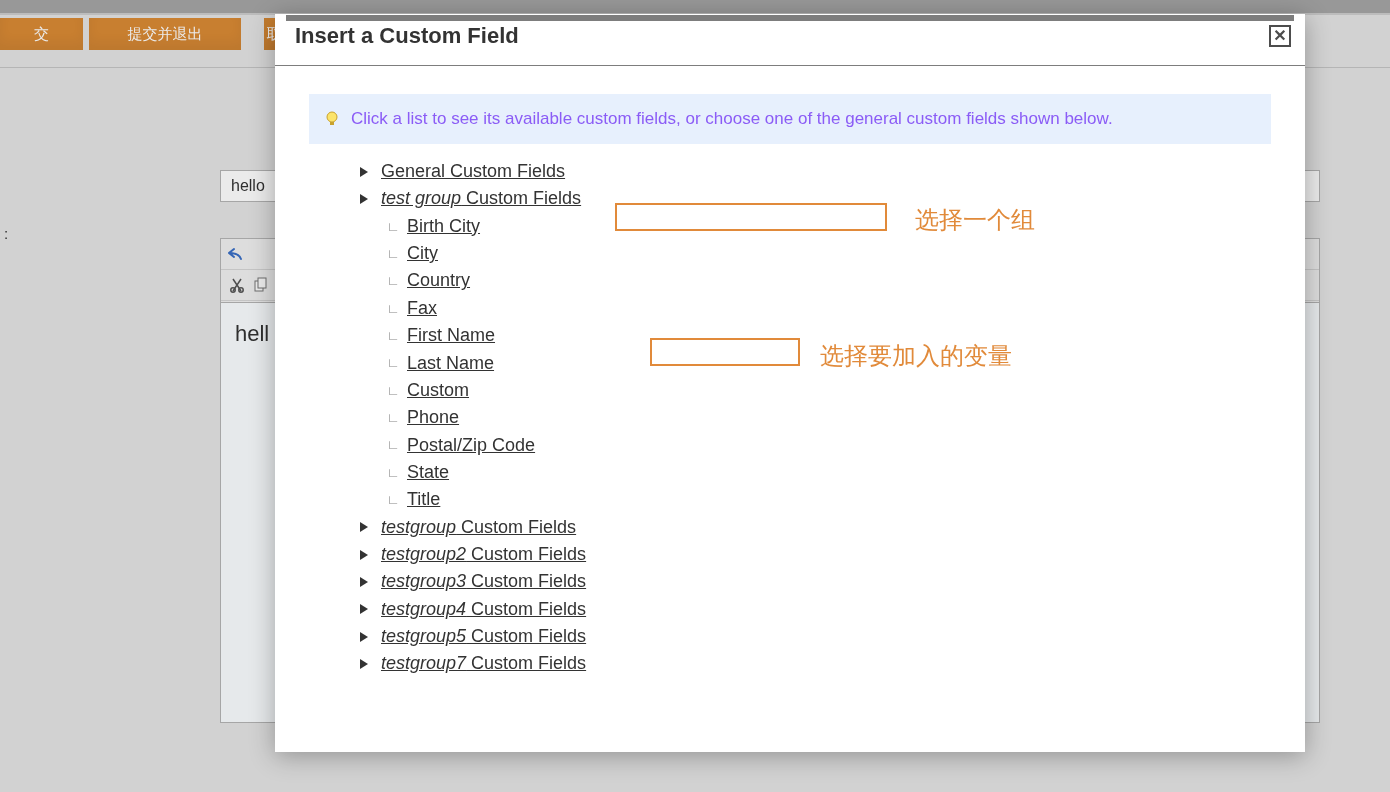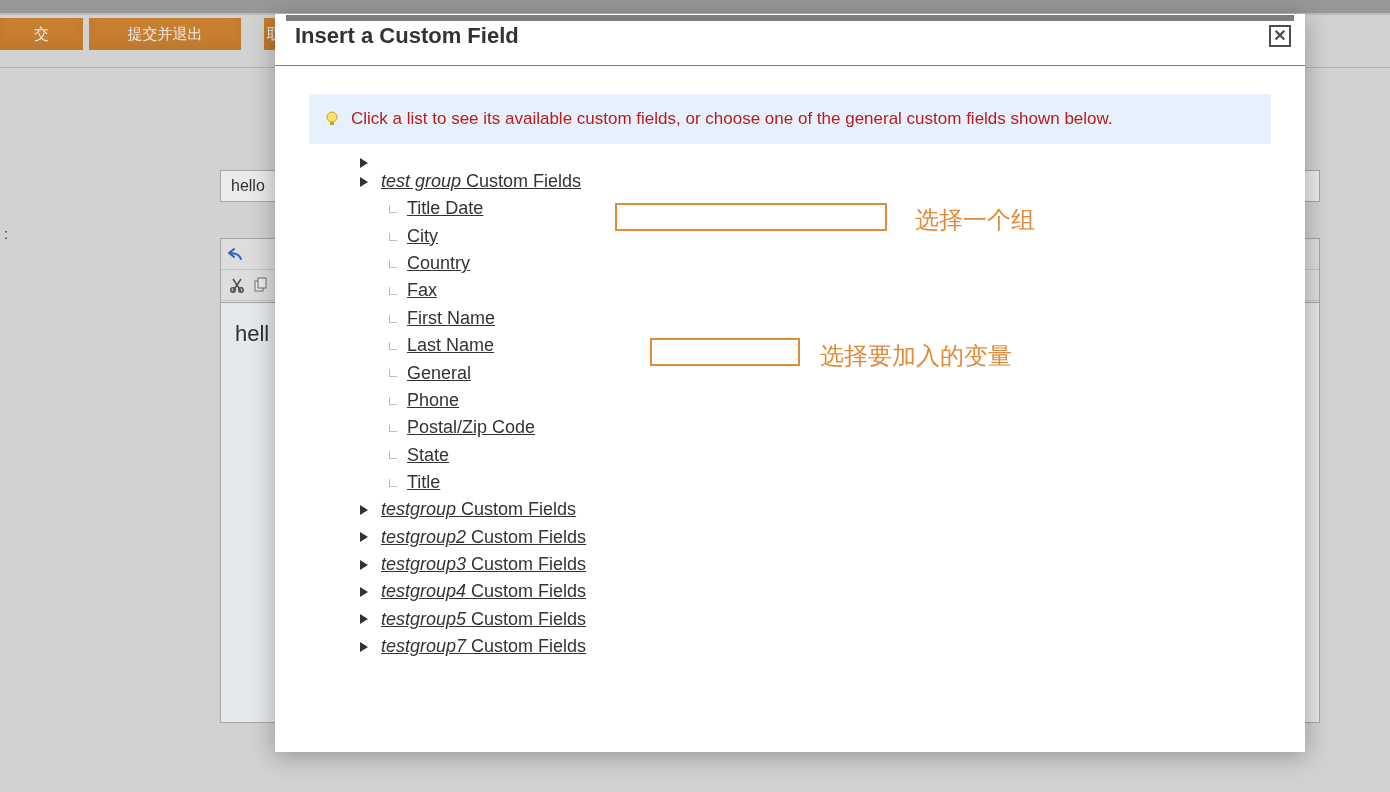--- a/index.html
+++ b/index.html
@@ -150,7 +150,7 @@
       align-items: center;
       gap: 10px;
       font-size: 17px;
-      color: #b91c1c;
+      color: #8b5cf6;
     }
     .bulb-icon {
       width: 18px;

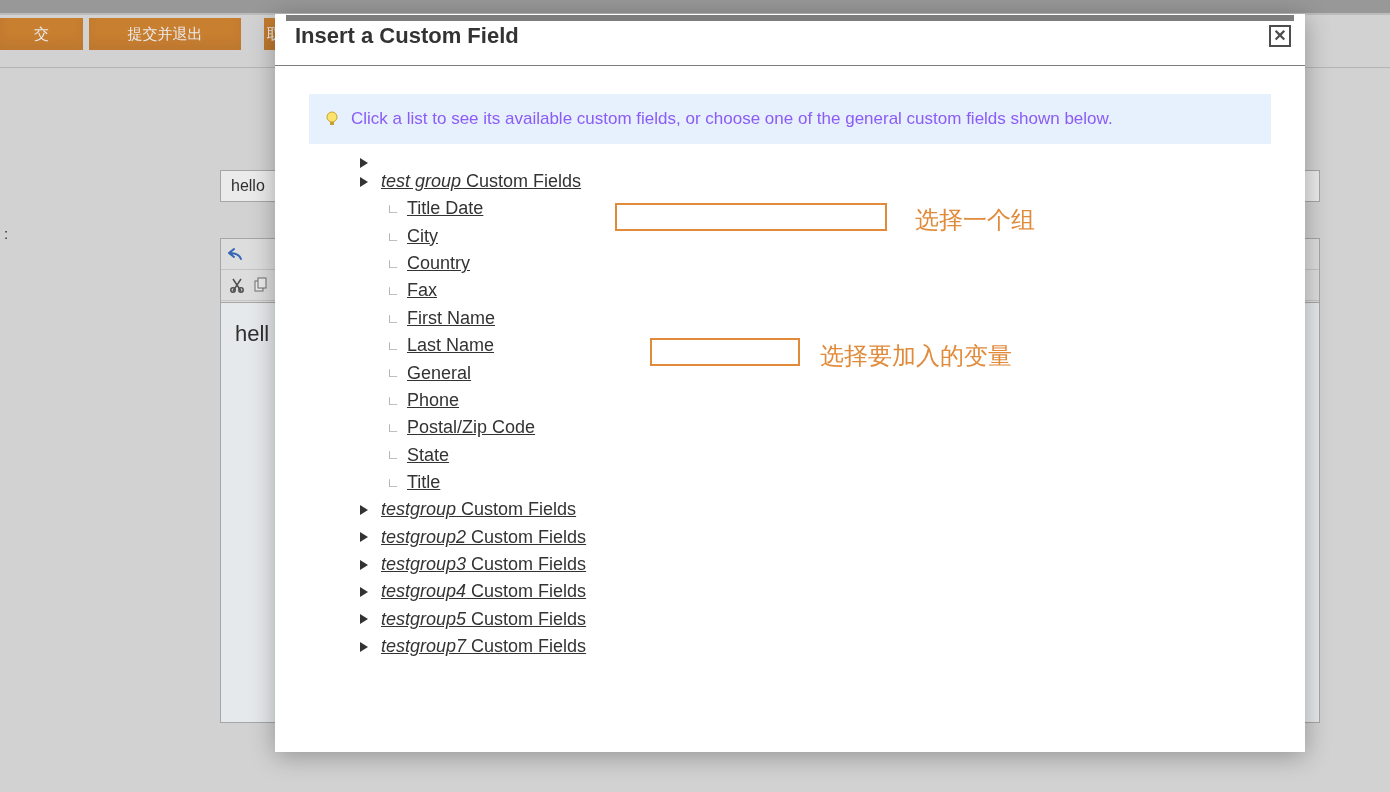--- a/index.html
+++ b/index.html
@@ -291,6 +291,7 @@
           <span class="arrow-wrap">
               <span class="arrow"></span>
             </span>
+          <span class="tree-link">General Custom Fields</span>
         </li>
         <li class="tree-item">
           <span class="arrow-wrap">

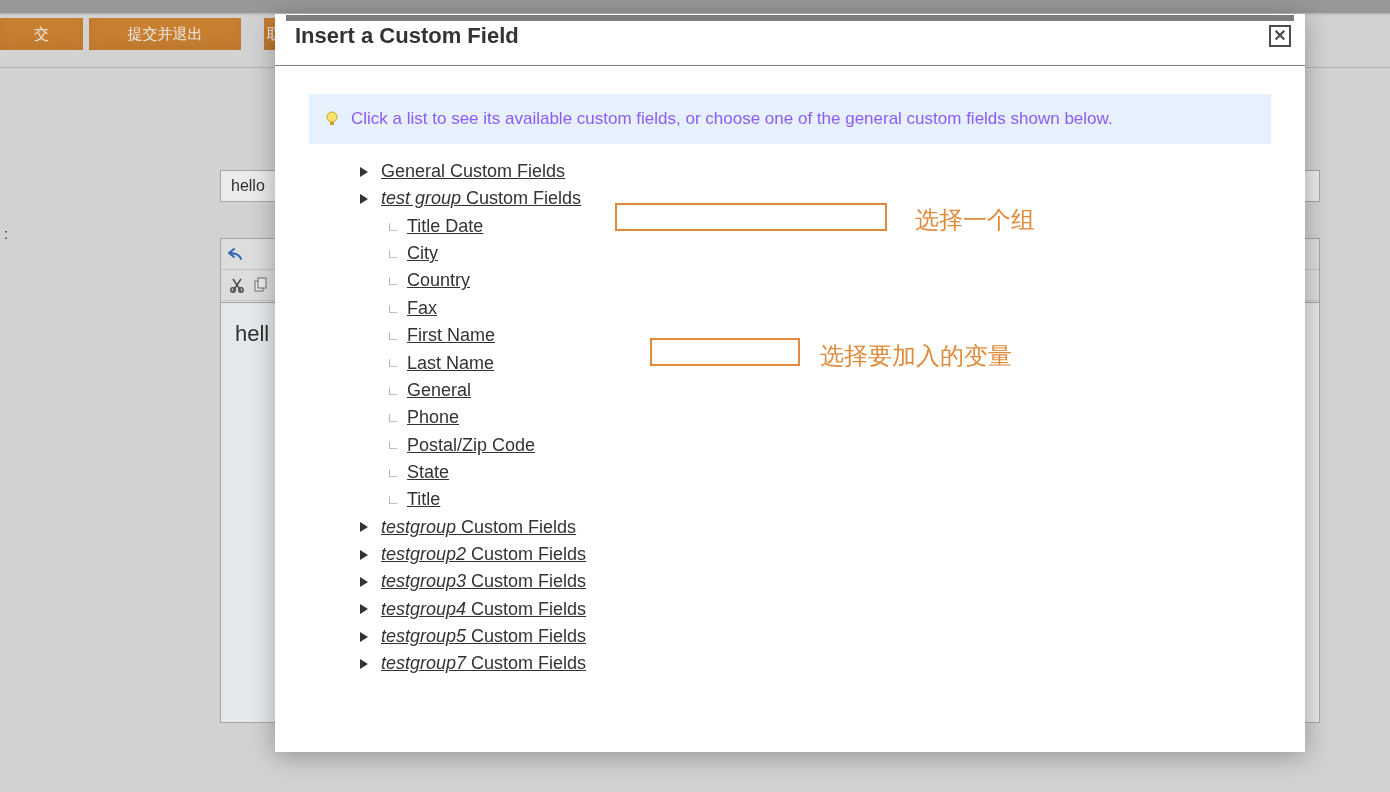--- a/index.html
+++ b/index.html
@@ -304,7 +304,7 @@
         <ul class="children" id="test-group-children">
             <li class="child-item">
               <span class="child-marker">∟</span>
-              <span class="tree-link">Title Date</span>
+              <span class="tree-link">Birth City</span>
             </li>
             <li class="child-item">
               <span class="child-marker">∟</span>

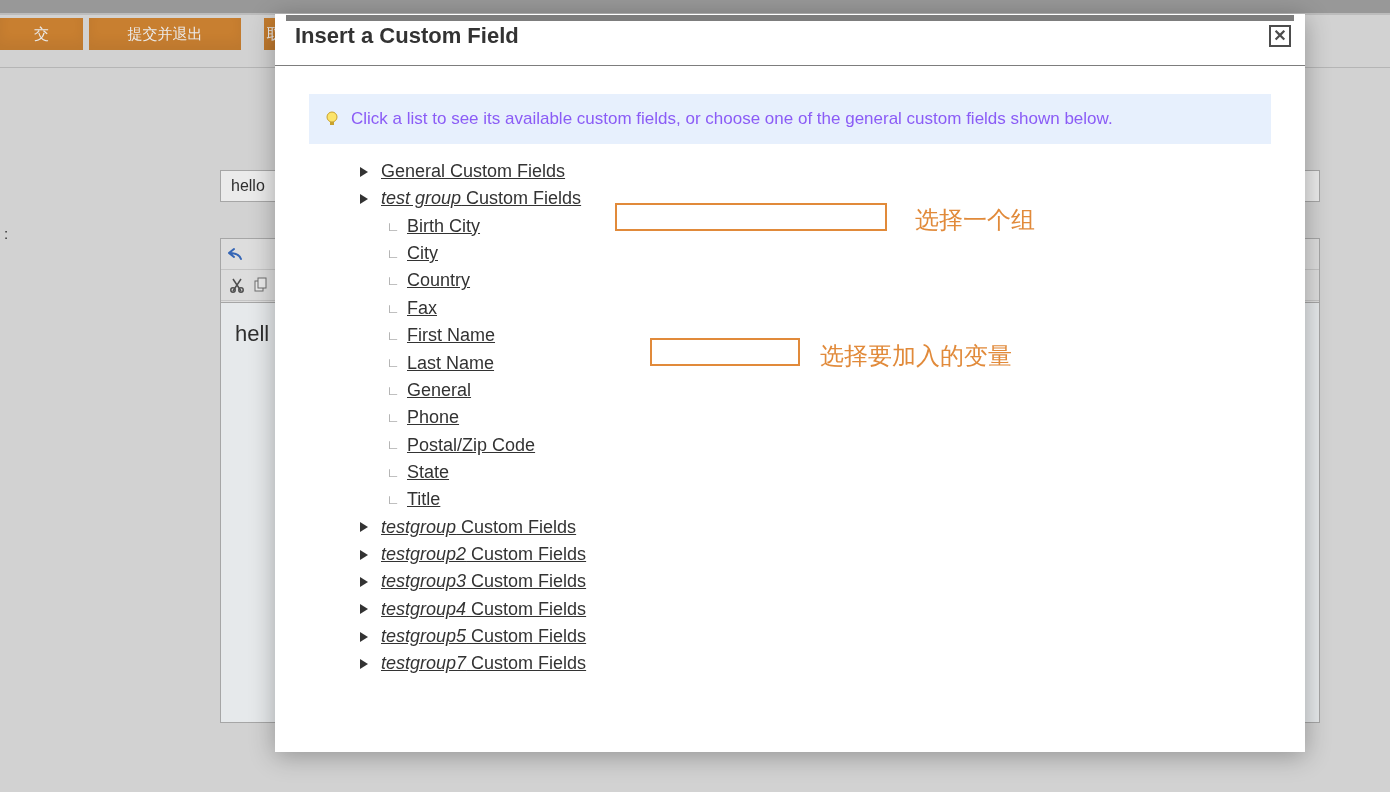--- a/index.html
+++ b/index.html
@@ -328,7 +328,7 @@
             </li>
             <li class="child-item">
               <span class="child-marker">∟</span>
-              <span class="tree-link">General</span>
+              <span class="tree-link">Custom</span>
             </li>
             <li class="child-item">
               <span class="child-marker">∟</span>

